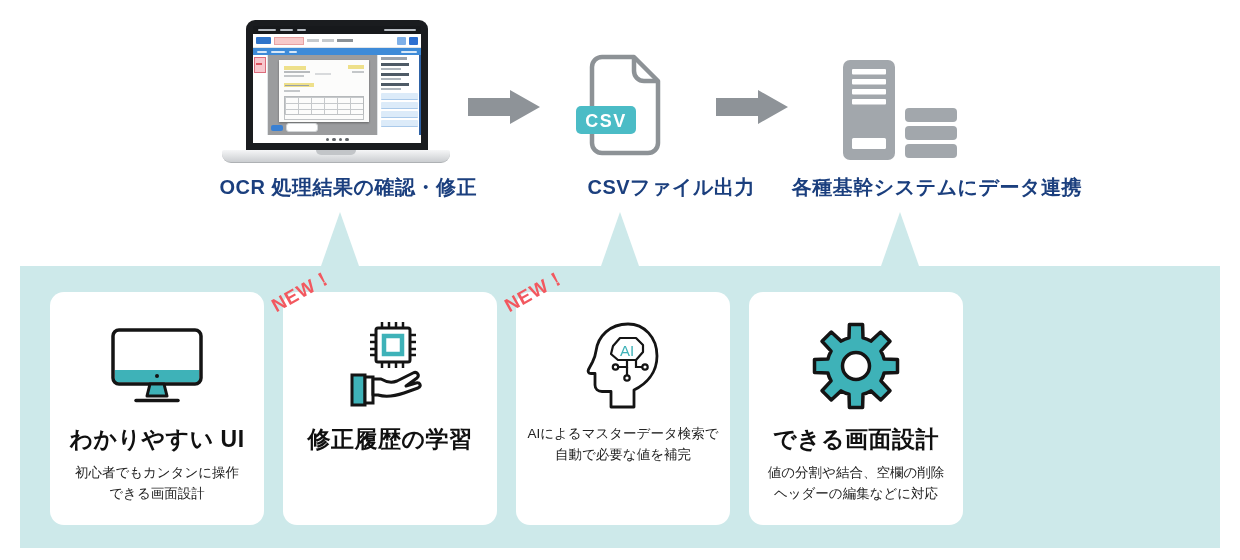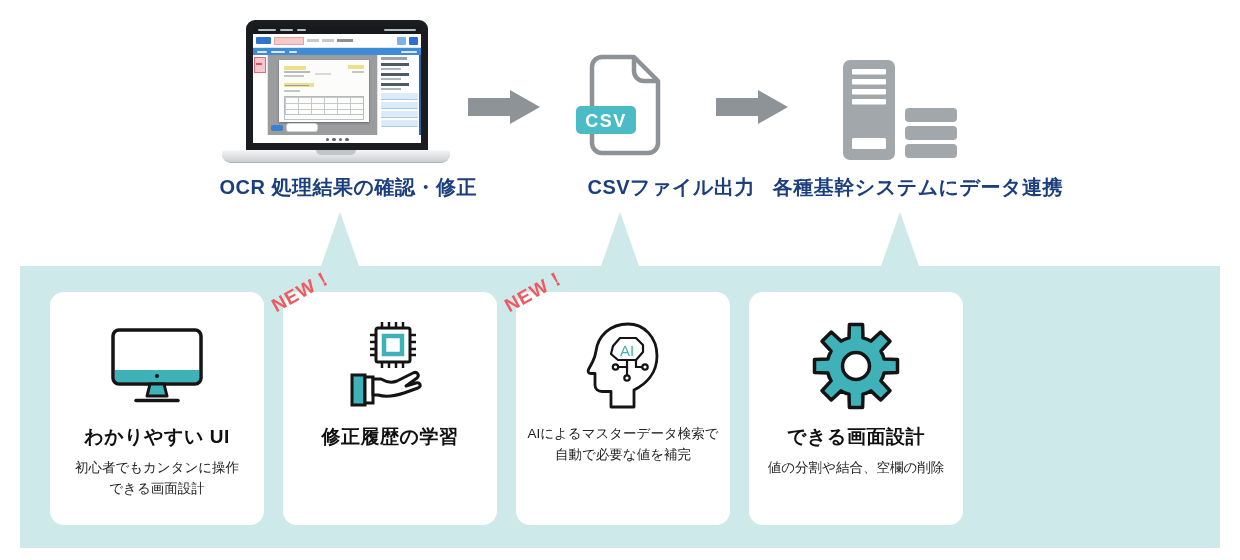--- a/index.html
+++ b/index.html
@@ -164,7 +164,7 @@
     <rect x="62" y="68" width="52" height="14" rx="4" fill="#a2a7ac"></rect>
     <rect x="62" y="86" width="52" height="14" rx="4" fill="#a2a7ac"></rect>
   </svg>
-  <div class="flow-label" style="left:753px;width:310px;">各種基幹システムにデータ連携</div>
+  <div class="flow-label" style="left:772px;width:310px;">各種基幹システムにデータ連携</div>
 
   <div class="band">
     <span class="spike" style="left:301px"></span>

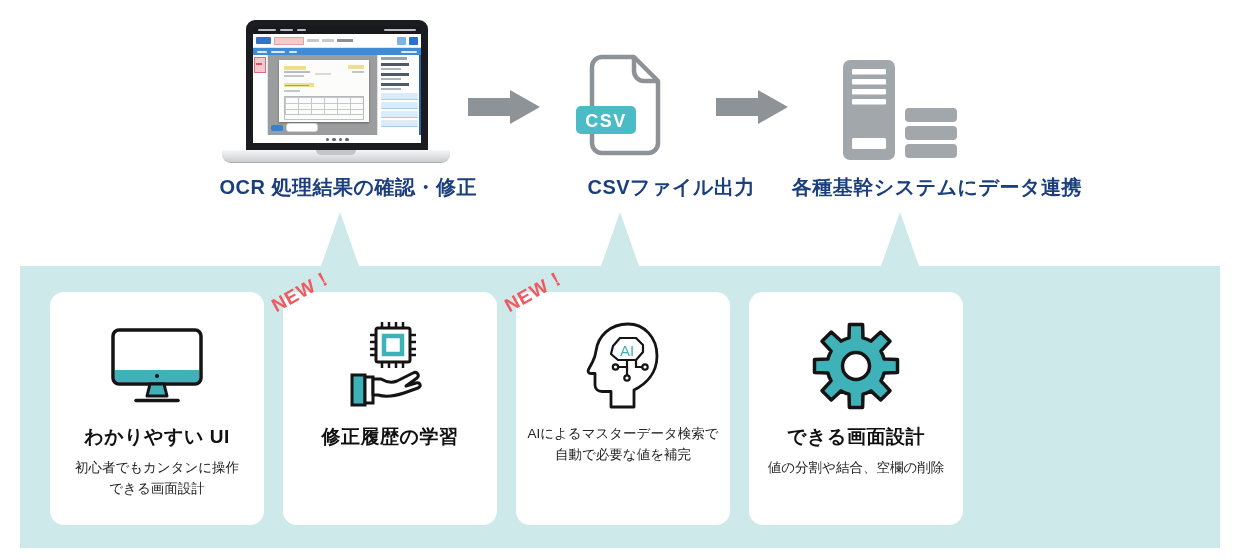--- a/index.html
+++ b/index.html
@@ -51,7 +51,7 @@
   .cards{display:flex;gap:19px;margin:26px 0 0 30px;}
   .card{position:relative;width:214px;height:233px;background:#fff;border-radius:14px;}
   .card-icon{height:100px;margin-top:24px;display:flex;align-items:center;justify-content:center;}
-  .card-title{margin-top:8px;text-align:center;font-size:19px;font-weight:bold;color:#101010;letter-spacing:.5px;white-space:nowrap;}
+  .card-title{margin-top:8px;text-align:center;font-size:23px;font-weight:bold;color:#101010;letter-spacing:.5px;white-space:nowrap;}
   .card-desc{margin-top:8px;text-align:center;font-size:13.5px;color:#232323;line-height:1.55;white-space:nowrap;}
   .new-badge{position:absolute;top:-14px;left:-14px;transform:rotate(-29deg);color:#f2585f;font-size:19px;font-weight:800;letter-spacing:1px;white-space:nowrap;}
 </style>

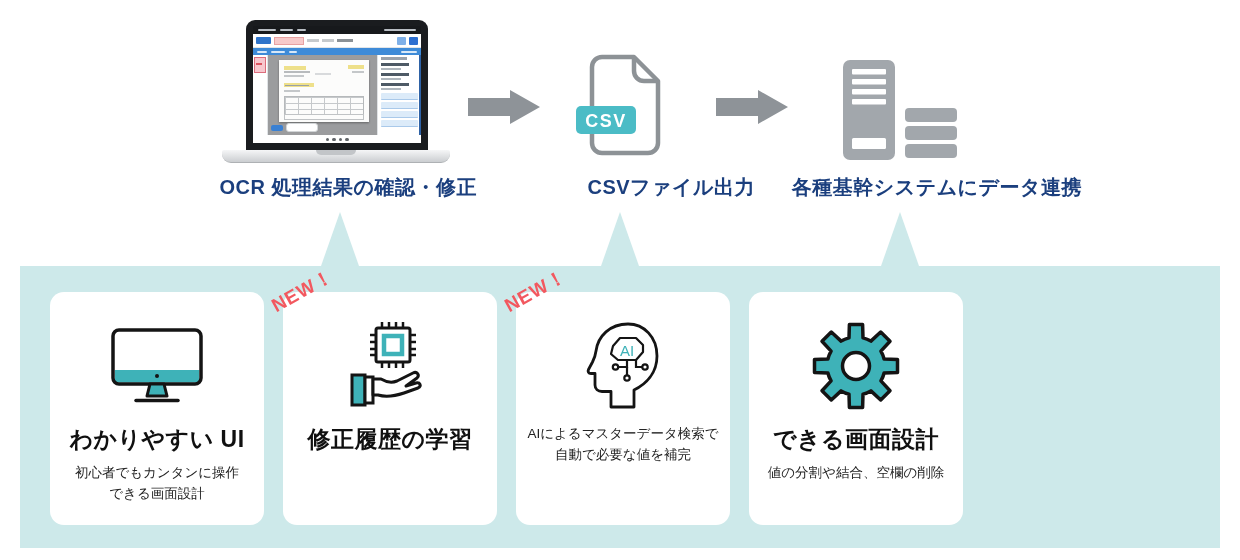--- a/index.html
+++ b/index.html
@@ -257,6 +257,7 @@
         <div class="card-title">できる画面設計</div>
         <div class="card-desc">
           <div>値の分割や結合、空欄の削除</div>
+          <div>ヘッダーの編集などに対応</div>
         </div>
       </div>
 

